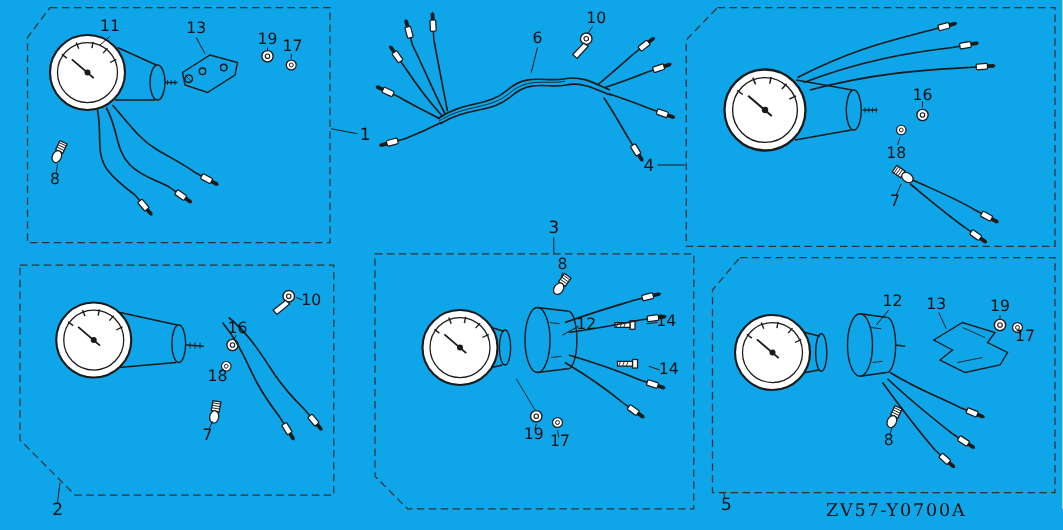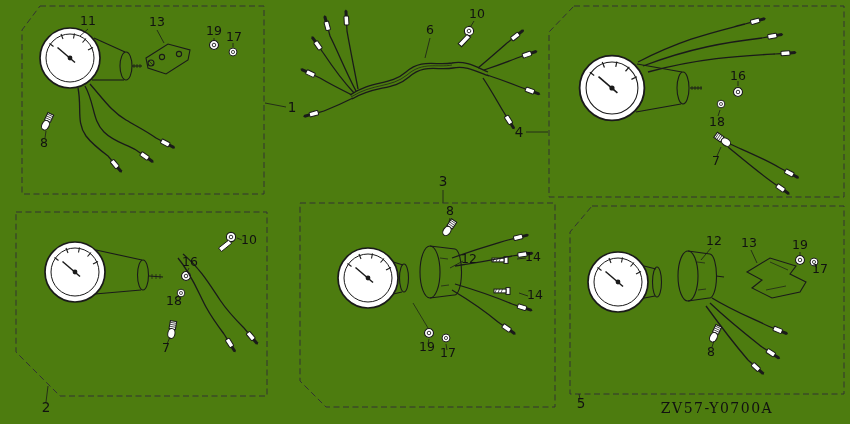--- a/index.html
+++ b/index.html
@@ -3,7 +3,7 @@
 <meta charset="utf-8">
 <style>
   html,body{margin:0;padding:0;background:#fff;}
-  .stage{width:850px;height:424px;background:#4d7c0f;position:relative;overflow:hidden;
+  .stage{width:850px;height:424px;background:#0ea5e9;position:relative;overflow:hidden;
          font-family:"DejaVu Sans",sans-serif;text-align:right;}
   svg{display:block;}
   .dash{stroke:#333;fill:none;stroke-width:1;stroke-dasharray:6 3.5;}

